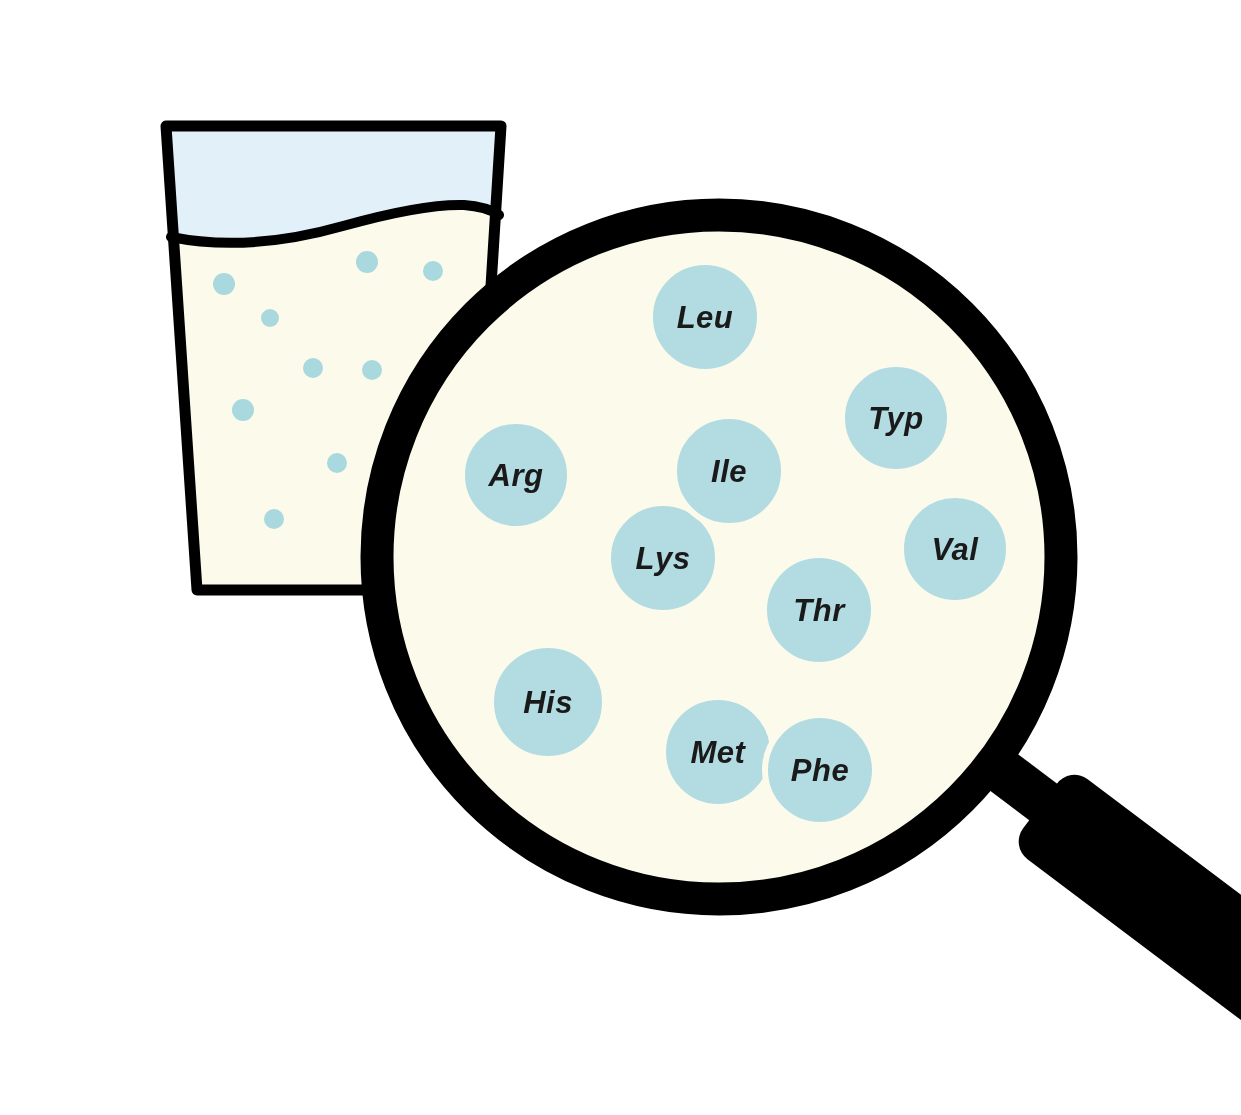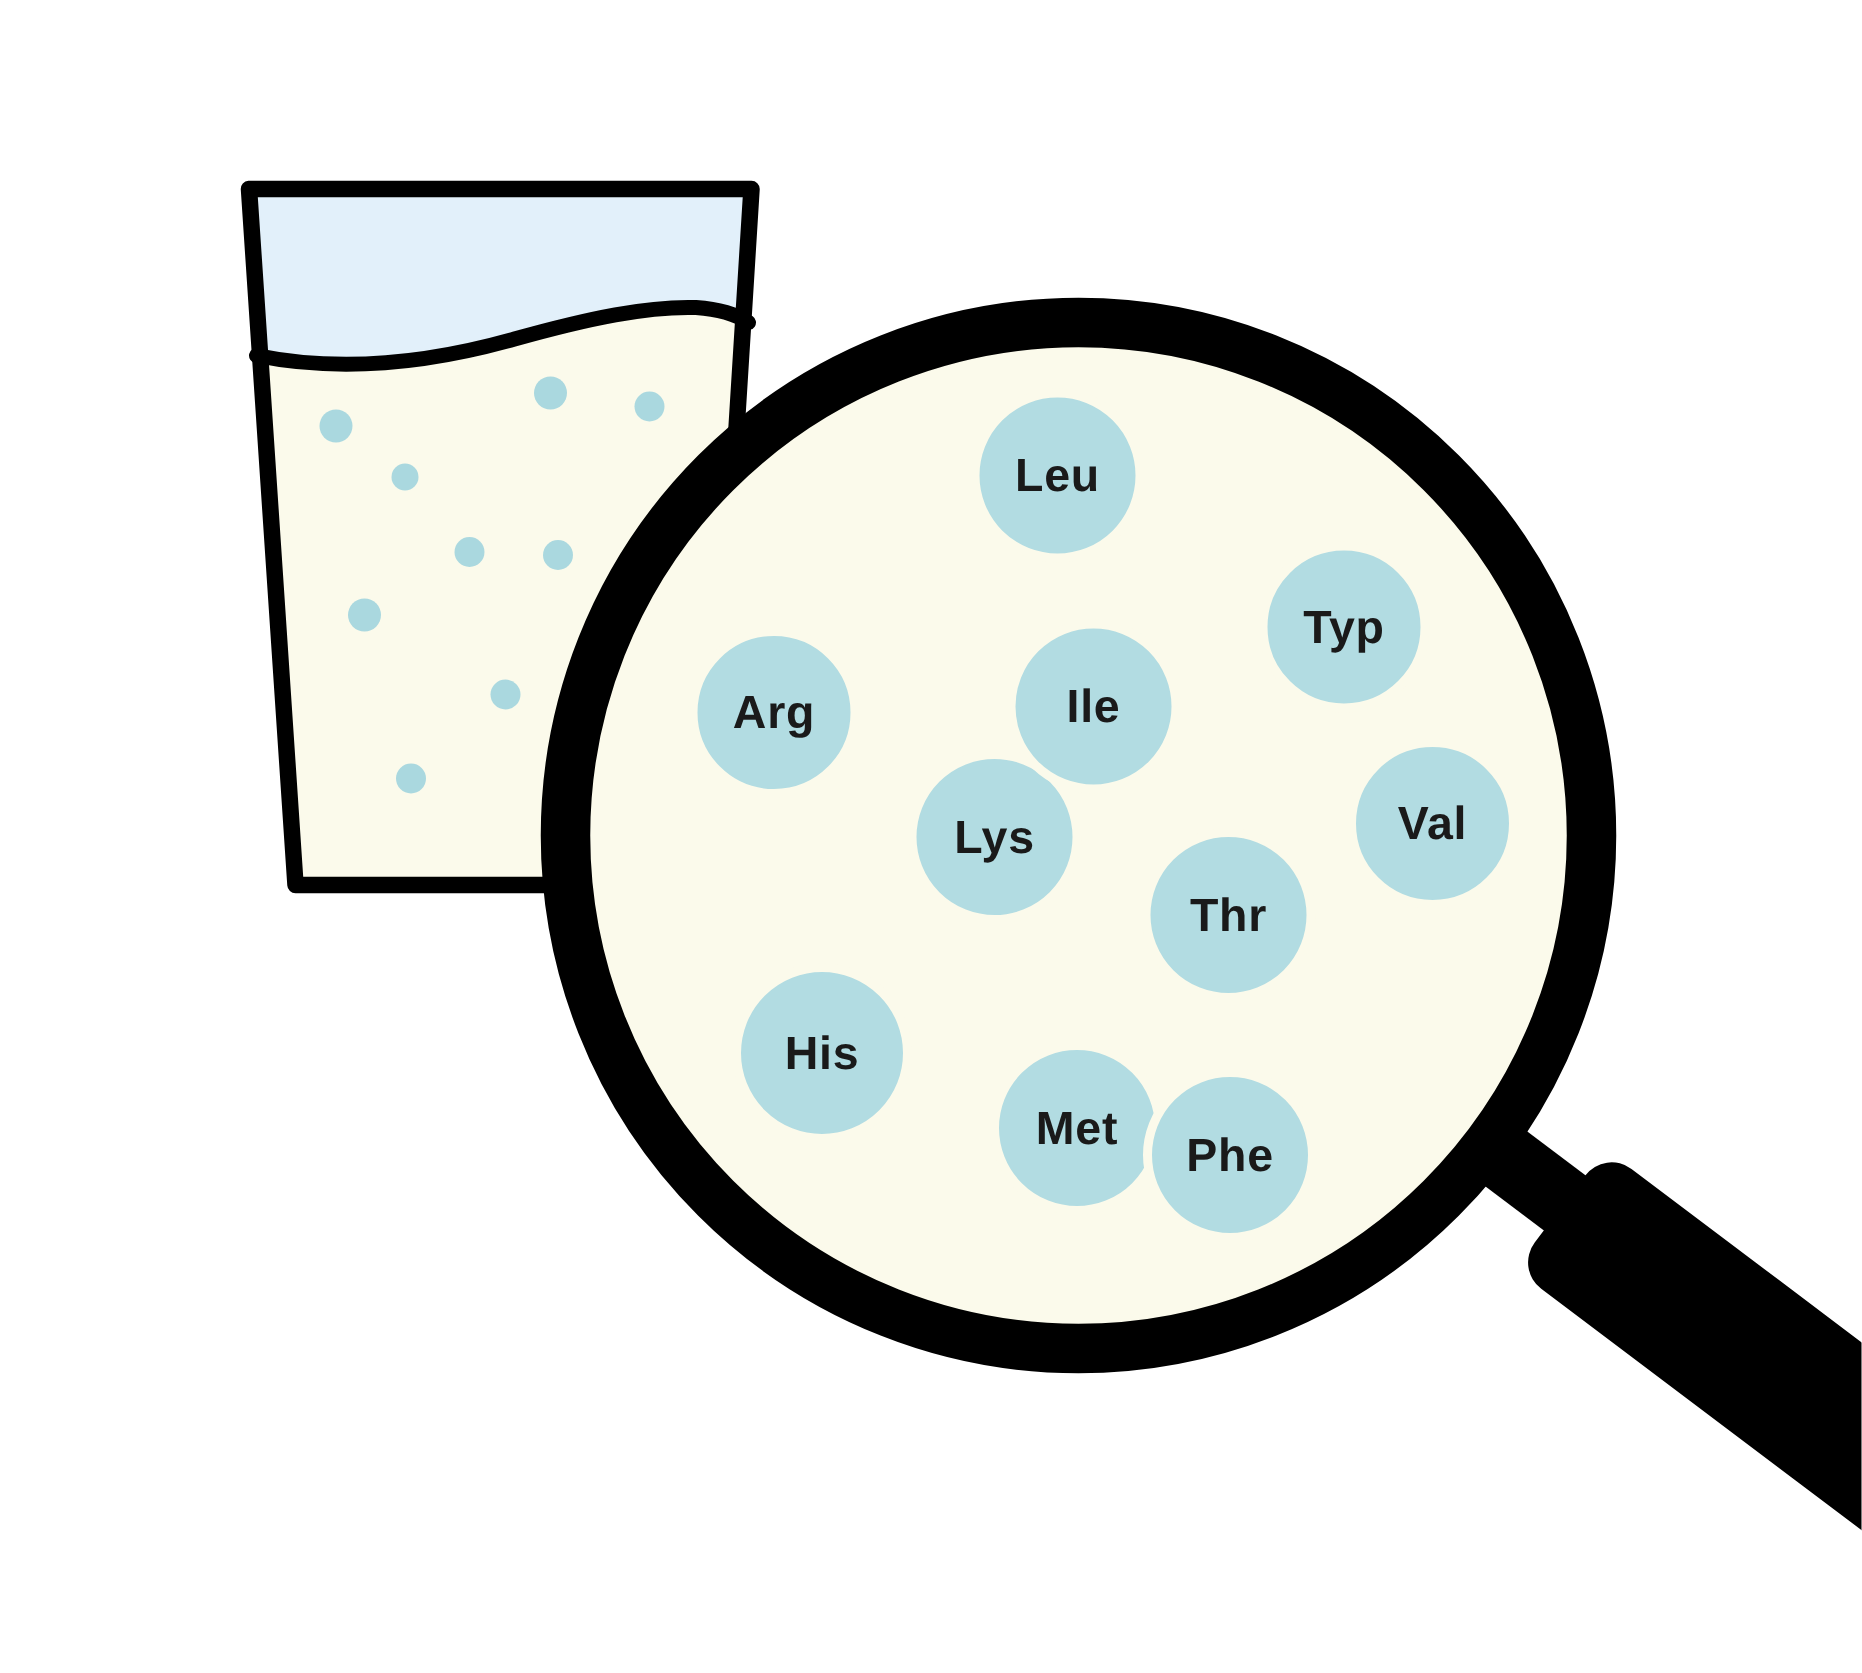--- a/index.html
+++ b/index.html
@@ -15,6 +15,7 @@
     position: relative;
     width: 1198px;
     height: 1115px;
+    font-style: italic;
   }
   svg {
     display: block;

